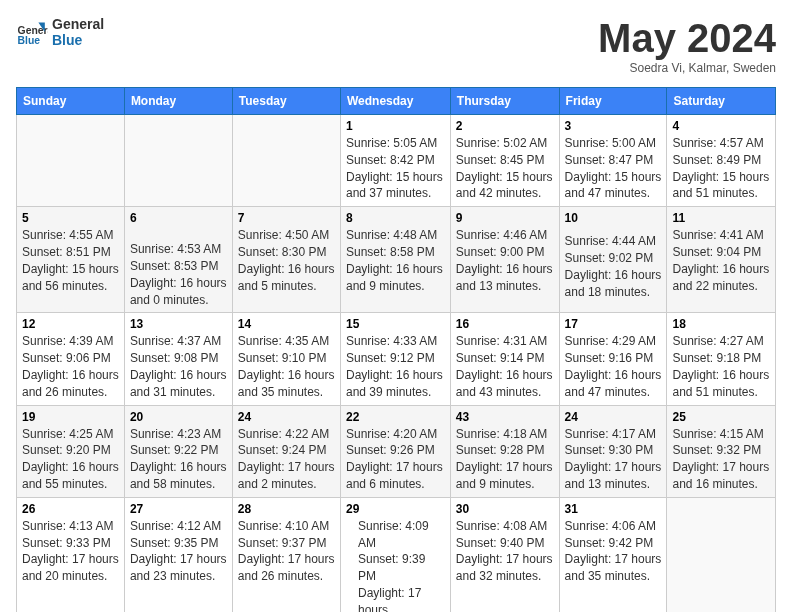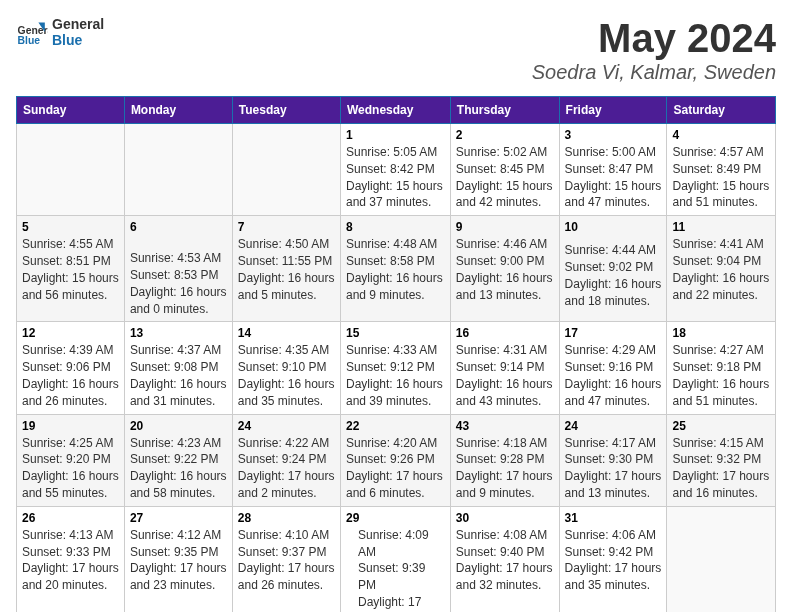--- a/index.html
+++ b/index.html
@@ -34,9 +34,8 @@
       color: #333;
     }
     .subtitle {
-      font-size: 20px;
+      font-size: 12px;
       color: #555;
-      font-style: italic;
     }
     table {
       width: 100%;

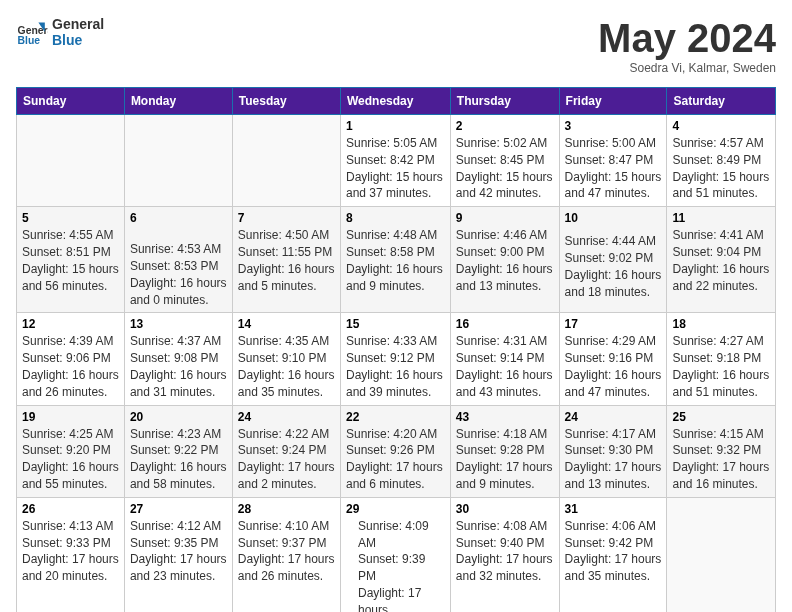--- a/index.html
+++ b/index.html
@@ -43,7 +43,7 @@
       font-size: 11px;
     }
     thead tr th {
-      background: #4c1d95;
+      background: #3b82f6;
       color: #fff;
       text-align: left;
       padding: 6px 6px;

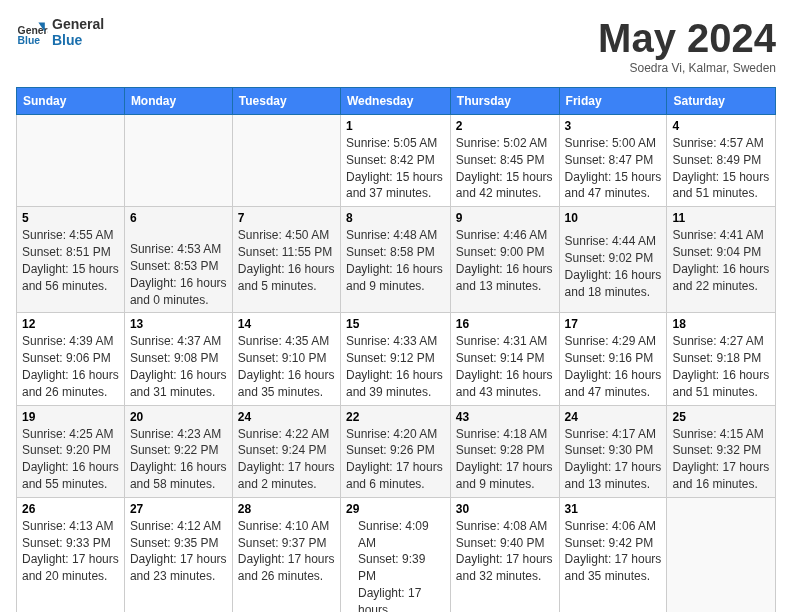--- a/index.html
+++ b/index.html
@@ -161,7 +161,7 @@
         <td>
           <span class="day-number">7</span>
           <div class="day-info" style="white-space: pre-line;">Sunrise: 4:50 AM
-Sunset: 11:55 PM
+Sunset: 8:30 PM
 Daylight: 16 hours
 and 5 minutes.</div>
         </td>

